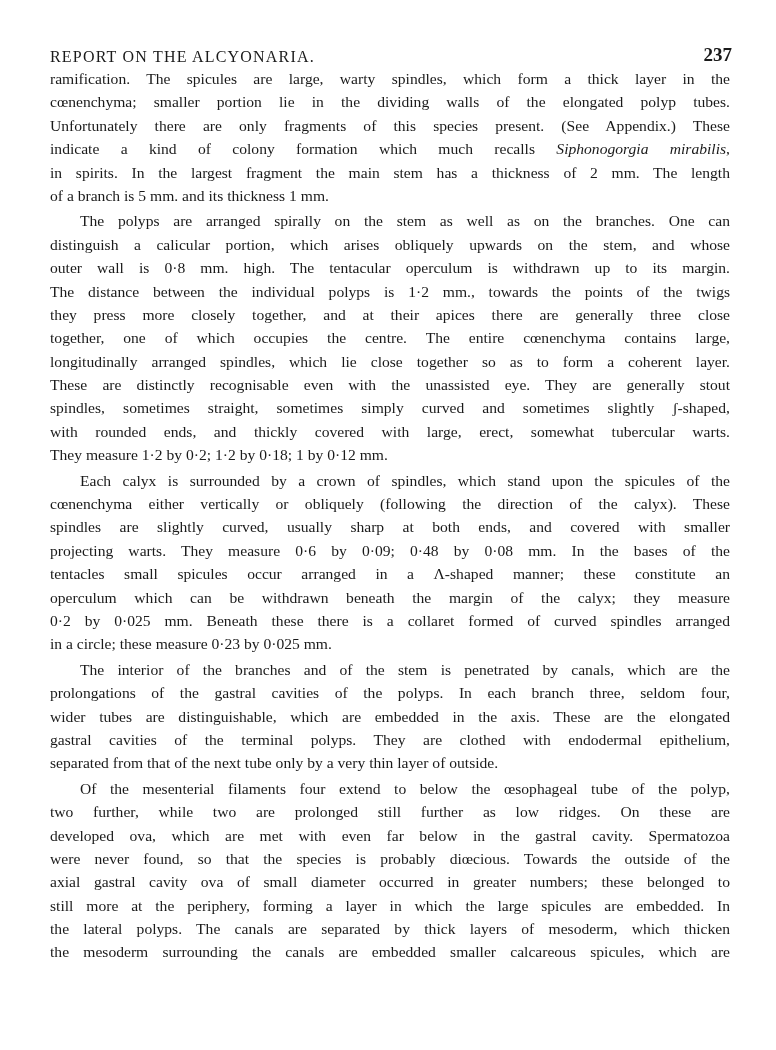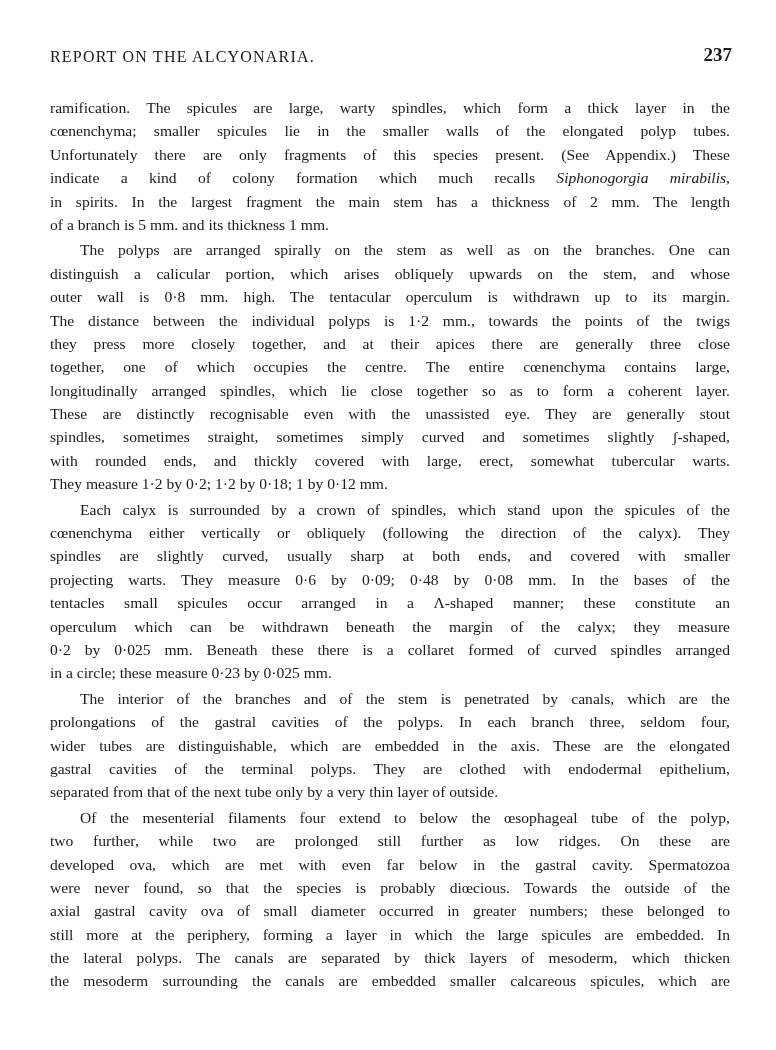--- a/index.html
+++ b/index.html
@@ -9,7 +9,7 @@
   .running-title { position: absolute; left: 0; right: 0; text-align: left;
          font-size: 16px; letter-spacing: 1.2px; top: 4px; }
   .page-number { position: absolute; right: -2px; top: 0; font-size: 19px; font-weight: bold; text-align: center; }
-  .body { position: absolute; top: 96px; left: 50px; width: 680px; }
+  .body { position: absolute; top: 67px; left: 50px; width: 680px; }
   .line { height: 23.4px; line-height: 23.4px; font-size: 15.6px; white-space: nowrap;
           text-align: justify; text-align-last: justify; }
   .line.last { text-align-last: left; }

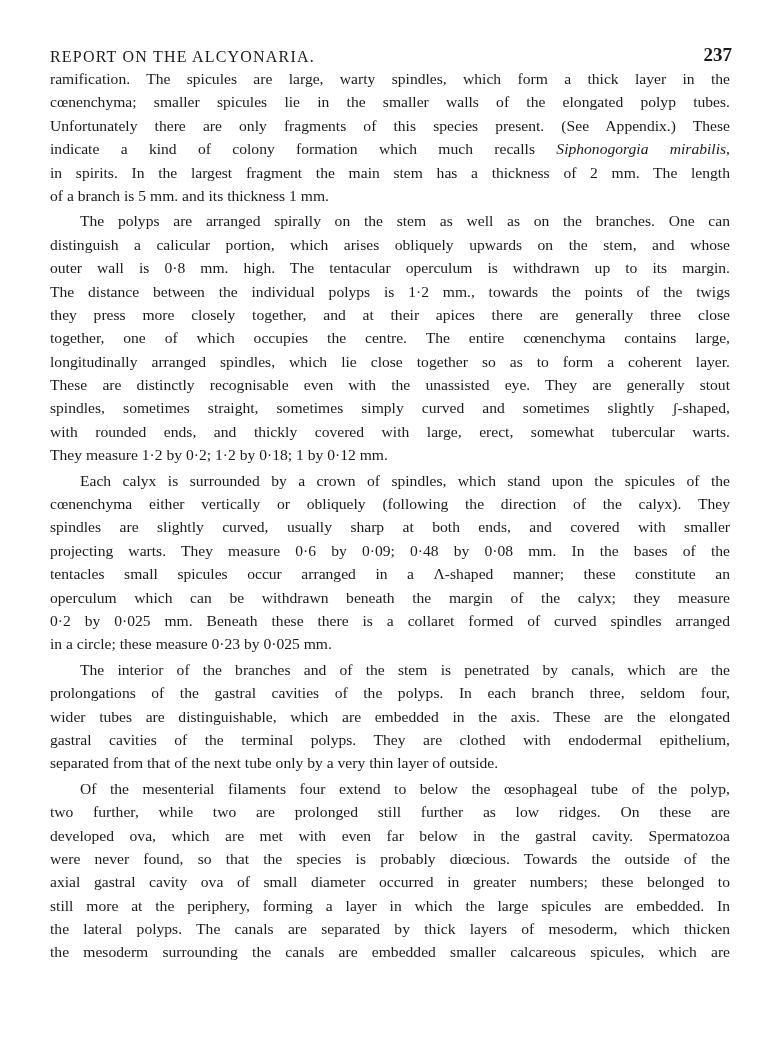--- a/index.html
+++ b/index.html
@@ -28,7 +28,7 @@
 <div class="body" id="body">
     <div>
       <div class="line">ramification.  The spicules are large, warty spindles, which form a thick layer in the</div>
-      <div class="line">cœnenchyma; smaller spicules lie in the smaller walls of the elongated polyp tubes.</div>
+      <div class="line">cœnenchyma; smaller portion lie in the dividing walls of the elongated polyp tubes.</div>
       <div class="line">Unfortunately there are only fragments of this species present.  (See Appendix.)  These</div>
       <div class="line">indicate a kind of colony formation which much recalls <i>Siphonogorgia mirabilis</i>,</div>
       <div class="line">in spirits.  In the largest fragment the main stem has a thickness of 2 mm.  The length</div>

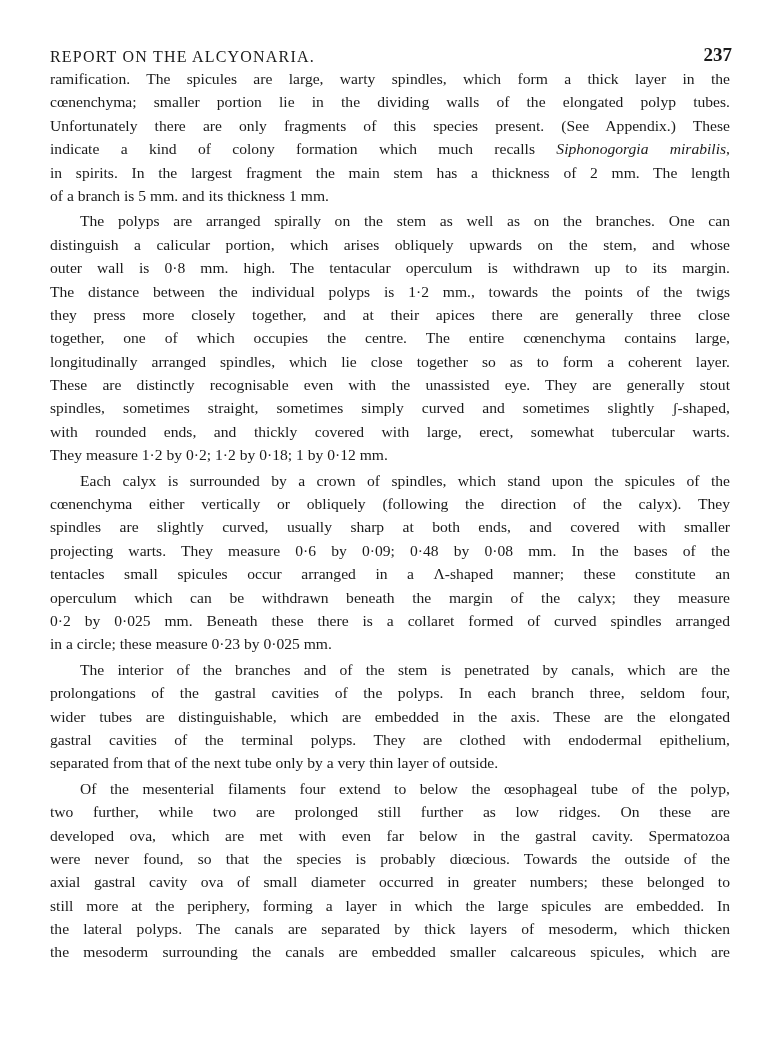--- a/index.html
+++ b/index.html
@@ -51,7 +51,7 @@
     <div class="para-gap"></div>
     <div>
       <div class="line indent">Each calyx is surrounded by a crown of spindles, which stand upon the spicules of the</div>
-      <div class="line">cœnenchyma either vertically or obliquely (following the direction of the calyx).  They</div>
+      <div class="line">cœnenchyma either vertically or obliquely (following the direction of the calyx).  These</div>
       <div class="line">spindles are slightly curved, usually sharp at both ends, and covered with smaller</div>
       <div class="line">projecting warts.  They measure 0·6 by 0·09; 0·48 by 0·08 mm.  In the bases of the</div>
       <div class="line">tentacles small spicules occur arranged in a Λ-shaped manner; these constitute an</div>

